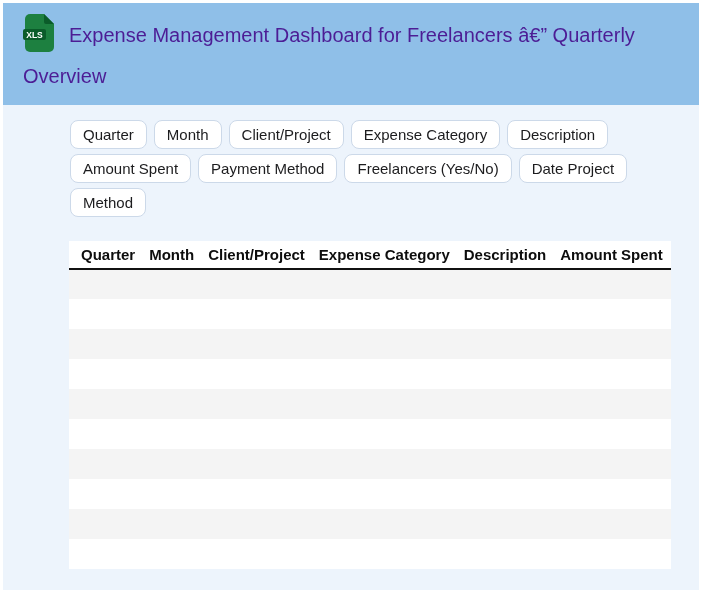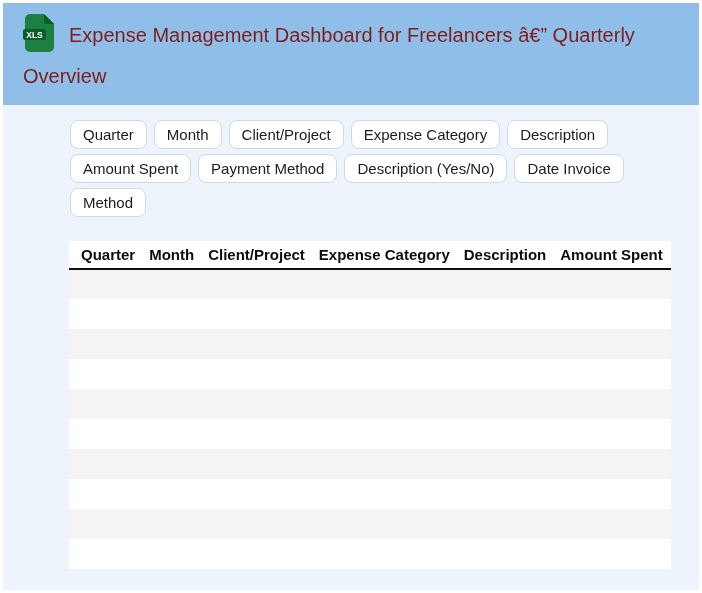--- a/index.html
+++ b/index.html
@@ -7,7 +7,7 @@
   .canvas{width:100%;height:100%;background:#edf4fc;overflow:hidden;}
 
   
-  .header{background:#8fbfe8;color:#7f1d1d;padding:11px 20px 13px 20px;font-size:20px;line-height:31px;font-weight:400;}
+  .header{background:#8fbfe8;color:#4c1d95;padding:11px 20px 13px 20px;font-size:20px;line-height:31px;font-weight:400;}
   .file-icon{display:inline-block;vertical-align:-10px;margin-right:15px;}
 
   

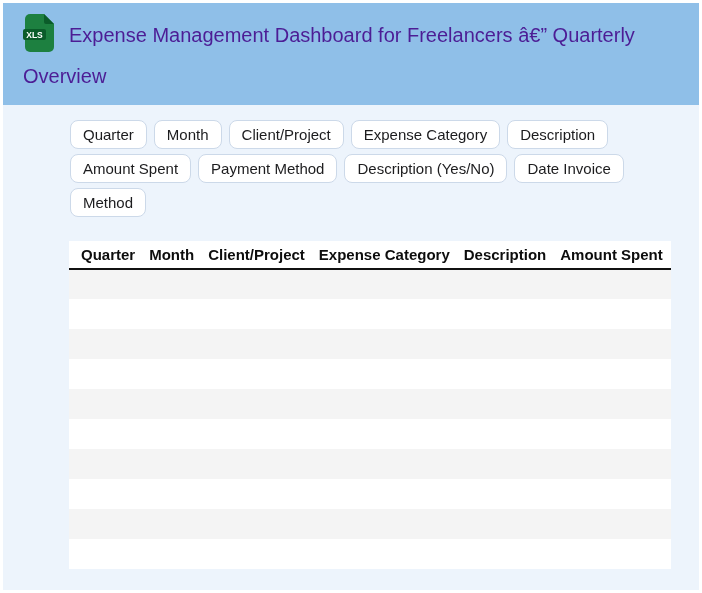--- a/index.html
+++ b/index.html
@@ -52,7 +52,7 @@
         <button class="chip">Description</button>
         <button class="chip">Amount Spent</button>
         <button class="chip">Payment Method</button>
-        <button class="chip">Description (Yes/No)</button>
+        <button class="chip">Freelancers (Yes/No)</button>
         <button class="chip">Date Invoice</button>
         <button class="chip">Method</button>
       </div>

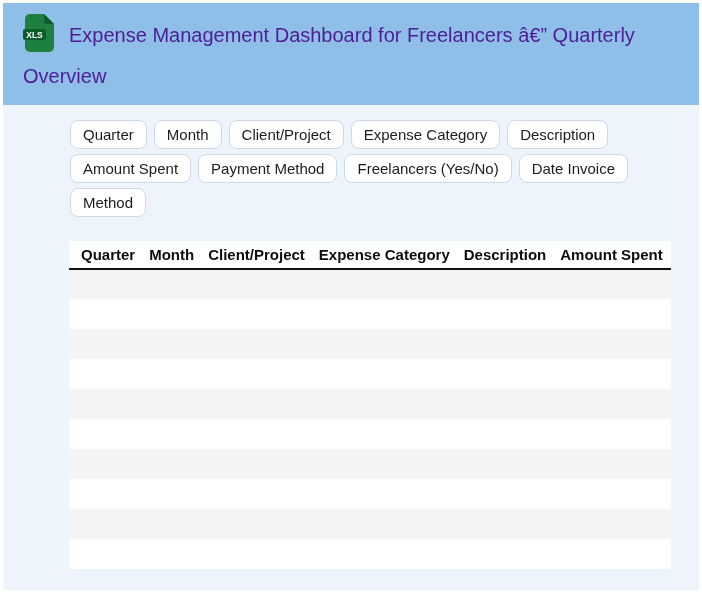--- a/index.html
+++ b/index.html
@@ -53,7 +53,7 @@
         <button class="chip">Amount Spent</button>
         <button class="chip">Payment Method</button>
         <button class="chip">Freelancers (Yes/No)</button>
-        <button class="chip">Date Invoice</button>
+        <button class="chip">Date Project</button>
         <button class="chip">Method</button>
       </div>
 

